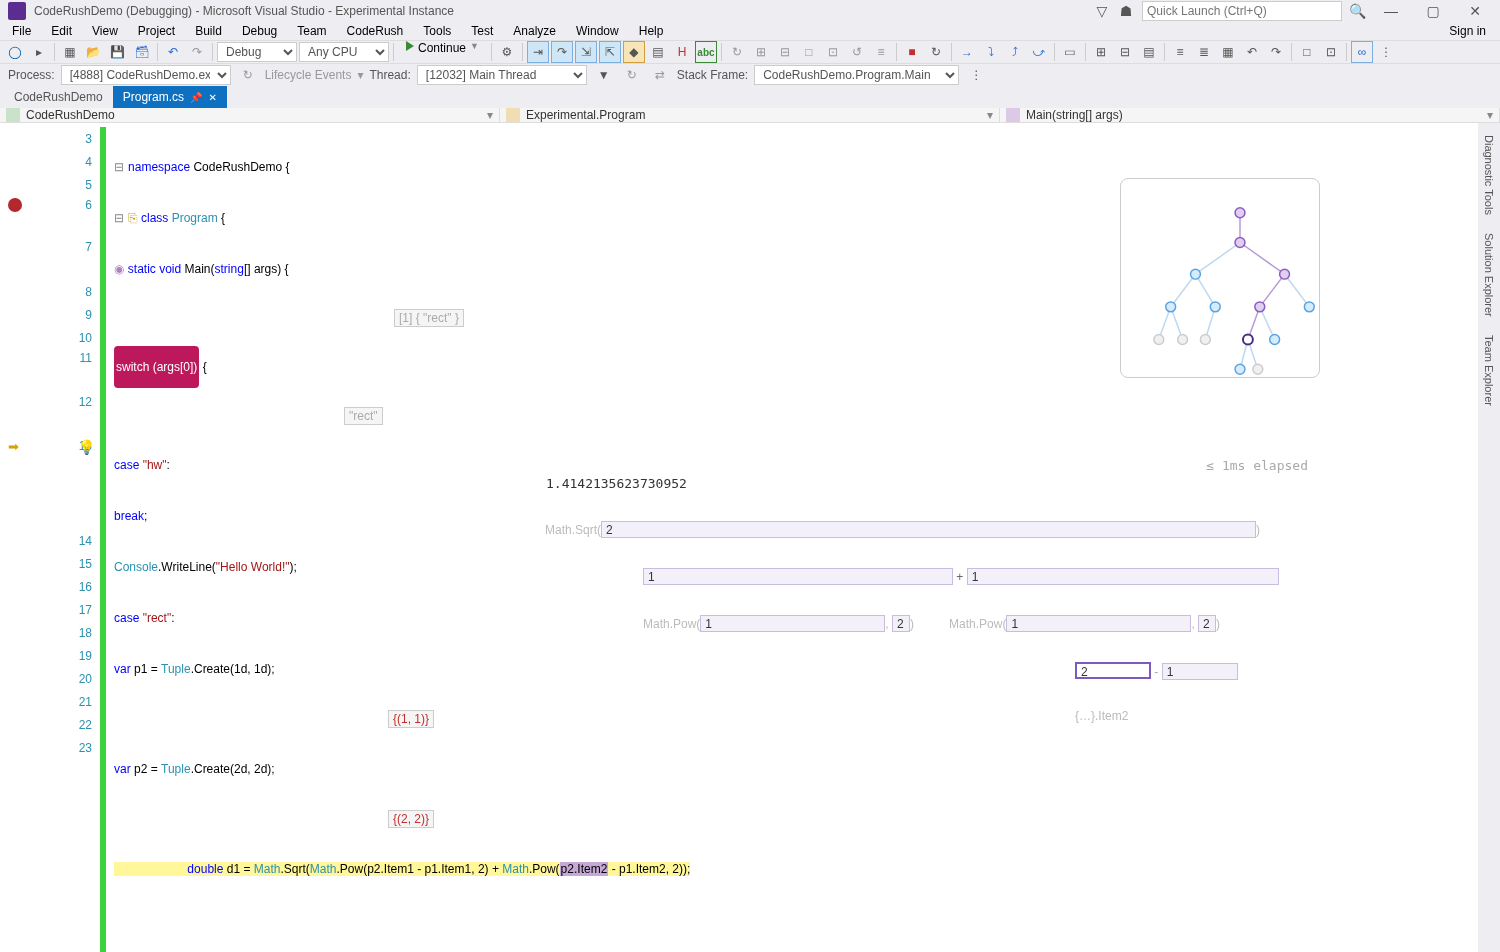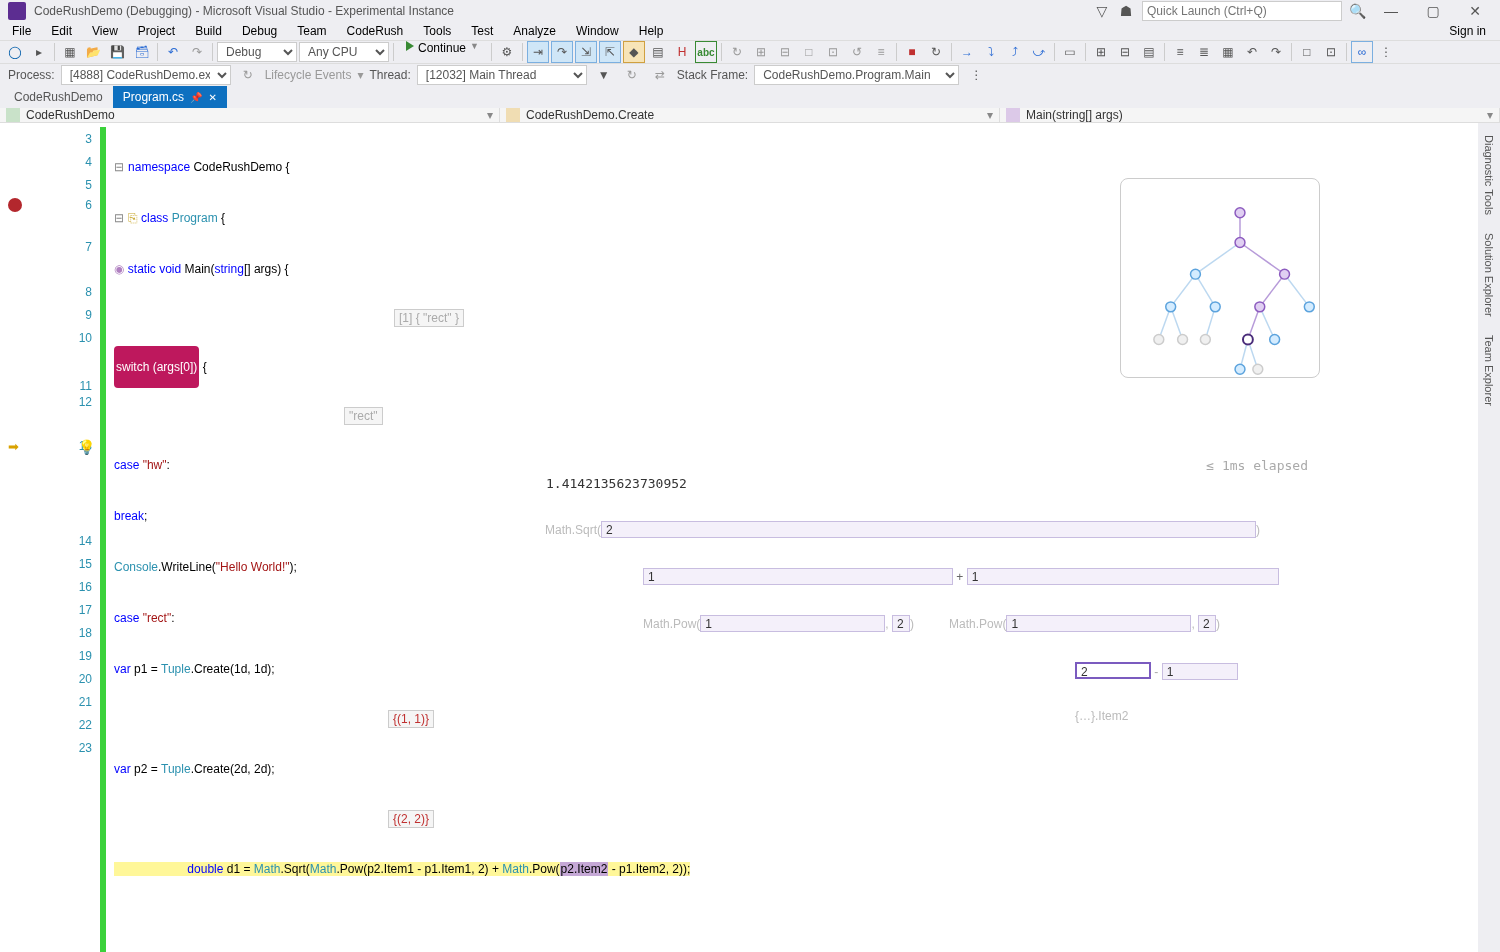--- a/index.html
+++ b/index.html
@@ -195,7 +195,7 @@
   </div>
   <div class="breadcrumb-item" style="flex:0.5">
     <span class="bc-ico" style="background:#f0ddb3"></span>
-    <span>CodeRushDemo.Create</span>
+    <span>Experimental.Program</span>
       <span style="margin-left:auto;color:#888">▾</span>
   </div>
   <div class="breadcrumb-item" style="flex:0.5">

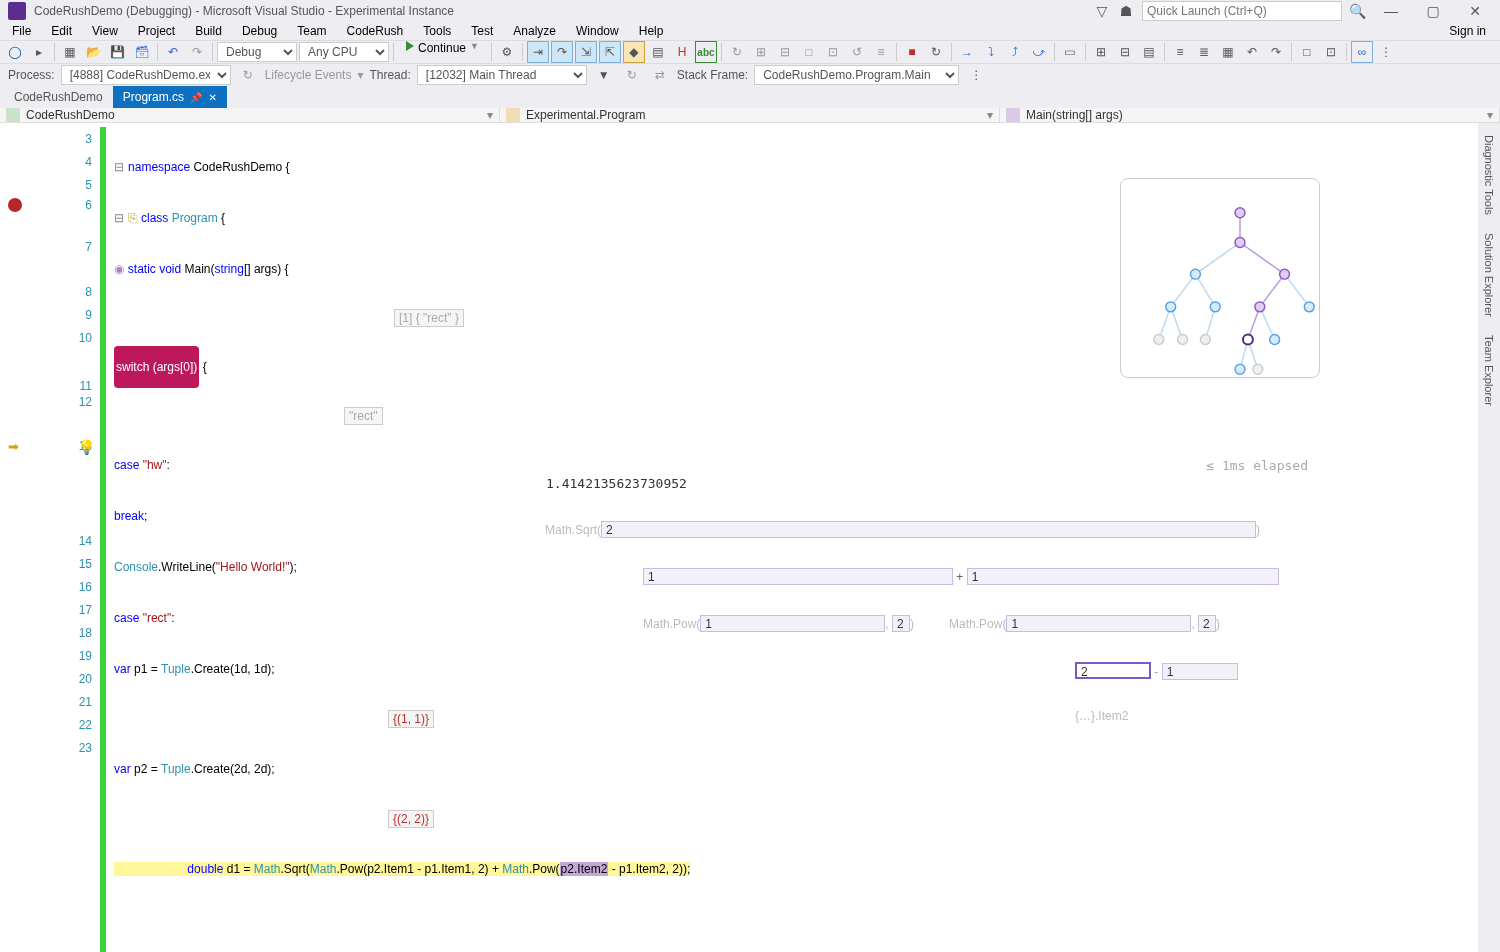--- a/index.html
+++ b/index.html
@@ -233,7 +233,7 @@
     <div class="linerow">
           <span>10</span>
         </div>
-    <div class="linerow" style="height:44px;align-items:flex-end;padding-top:2px">
+    <div class="linerow" style="height:44px;align-items:flex-start;padding-top:2px">
           <span>11</span>
         </div>
     <div class="linerow" style="height:44px;align-items:flex-start;padding-top:2px">

